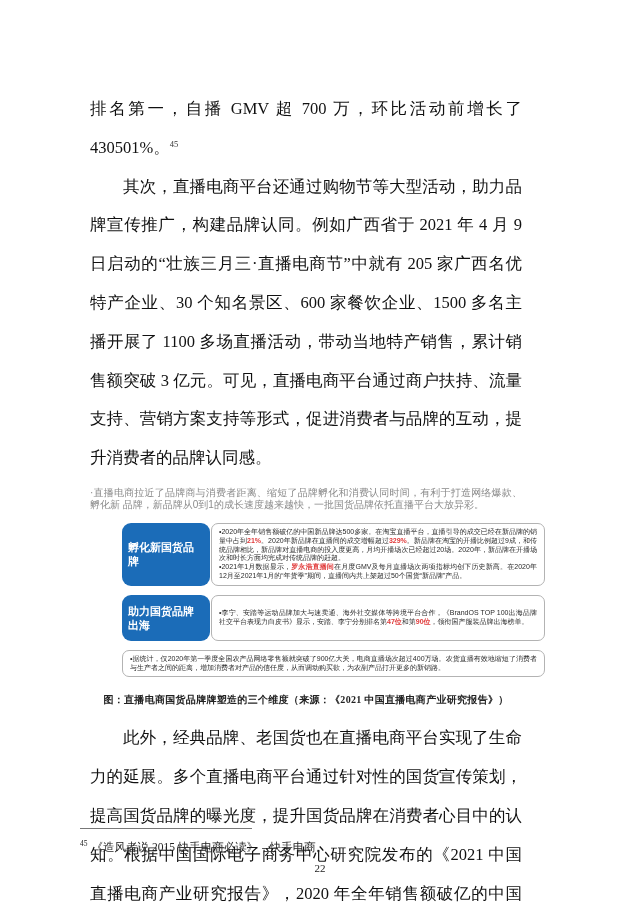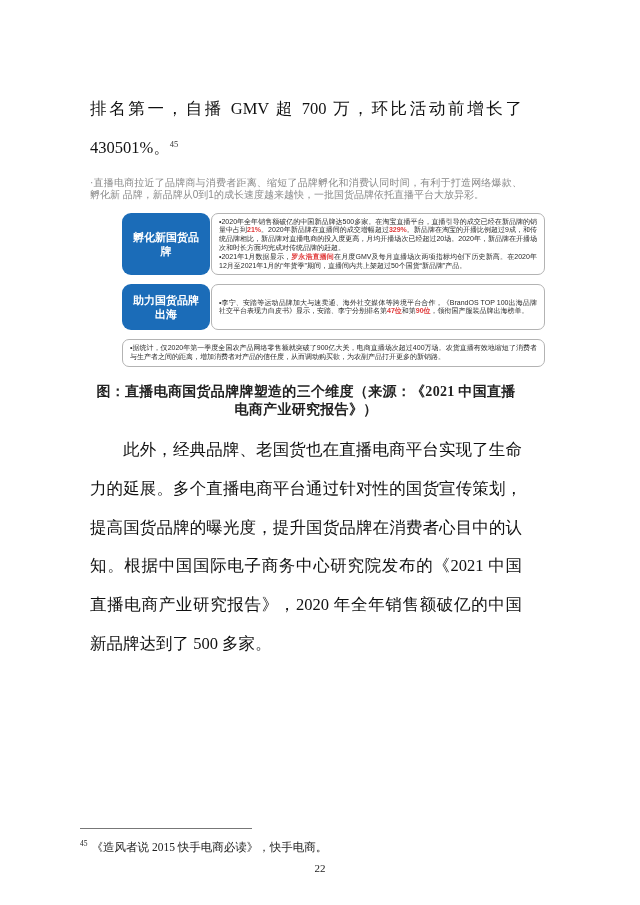--- a/index.html
+++ b/index.html
@@ -137,6 +137,7 @@
 
   <p class="body-text"><span>排名第一，自播 GMV 超 700 万，环比活动前增长了 430501%。</span><sup>45</sup></p>
 
+  <p class="body-text indent">其次，直播电商平台还通过购物节等大型活动，助力品牌宣传推广，构建品牌认同。例如广西省于 2021 年 4 月 9 日启动的“壮族三月三·直播电商节”中就有 205 家广西名优特产企业、30 个知名景区、600 家餐饮企业、1500 多名主播开展了 1100 多场直播活动，带动当地特产销售，累计销售额突破 3 亿元。可见，直播电商平台通过商户扶持、流量支持、营销方案支持等形式，促进消费者与品牌的互动，提升消费者的品牌认同感。</p>
 
   <div class="fig-note">·直播电商拉近了品牌商与消费者距离、缩短了品牌孵化和消费认同时间，有利于打造网络爆款、孵化新 品牌，新品牌从0到1的成长速度越来越快，一批国货品牌依托直播平台大放异彩。</div>
 

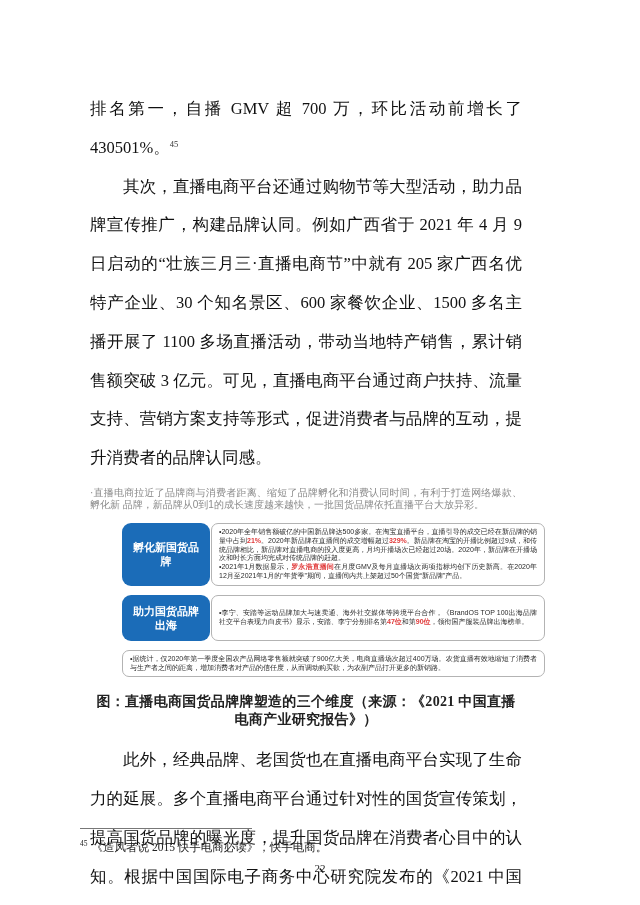--- a/index.html
+++ b/index.html
@@ -65,7 +65,7 @@
     display:flex;
     align-items:center;
     justify-content:center;
-    text-align:center;
+    text-align:left;
     padding:4px 6px;
     margin-right:1px;
     z-index:2;

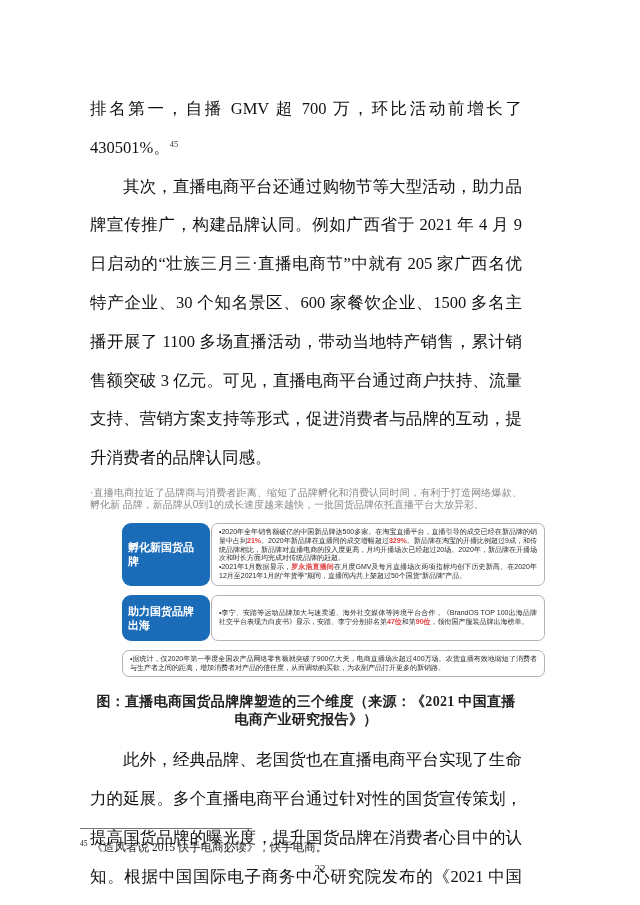--- a/index.html
+++ b/index.html
@@ -93,7 +93,7 @@
   .caption{
     margin-top:16px;
     text-align:center;
-    font-size:14px;
+    font-size:10px;
     font-weight:bold;
     color:#222;
     letter-spacing:0.3px;

